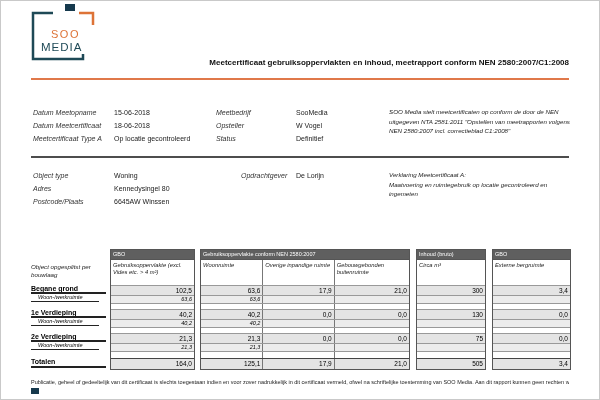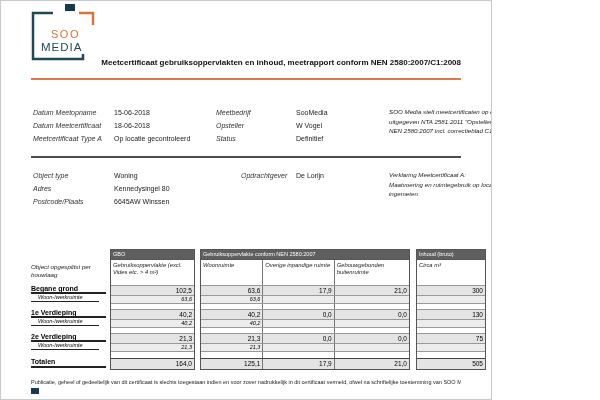--- a/index.html
+++ b/index.html
@@ -5,7 +5,7 @@
   * { box-sizing: border-box; margin: 0; padding: 0; }
   html,body { width:600px; height:400px; }
   body { font-family: "Liberation Sans", sans-serif; background:#fff; }
-  .page { position:relative; width:492px; height:400px; background:#fff; border:1px solid #c9c9c9; overflow:hidden; }
+  .page { position:relative; width:600px; height:400px; background:#fff; border:1px solid #c9c9c9; overflow:hidden; }
 
   
   .corner-top { position:absolute; left:64px; top:3px; width:10px; height:7px; background:#16394d; }

